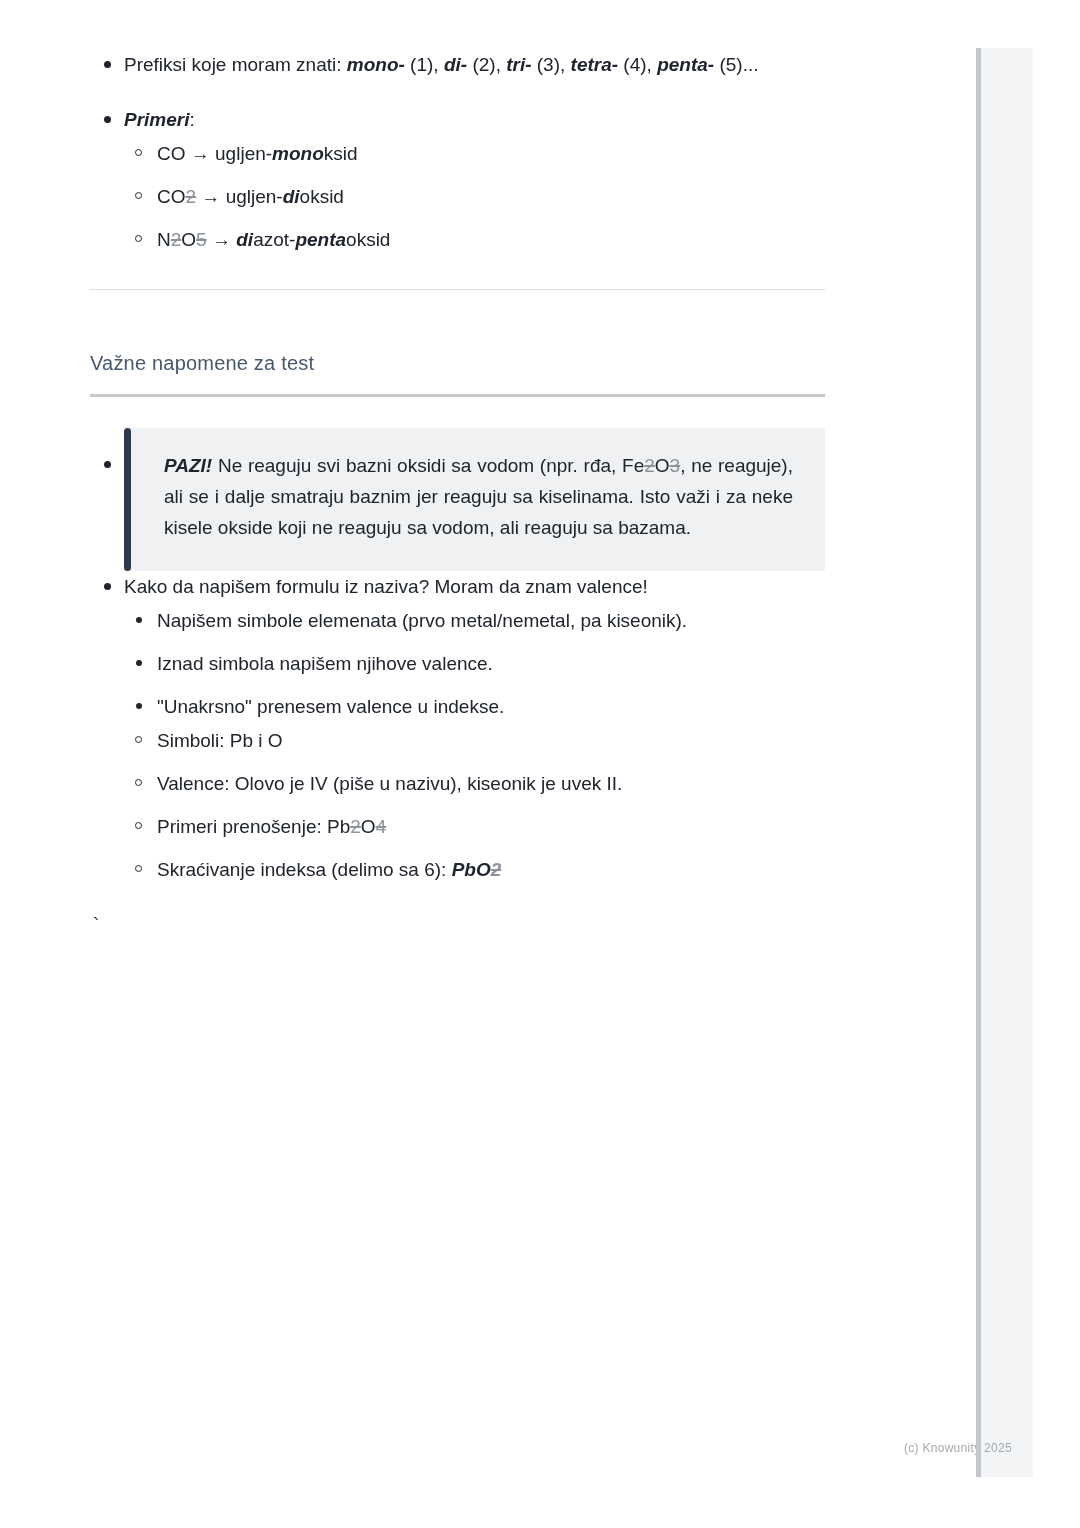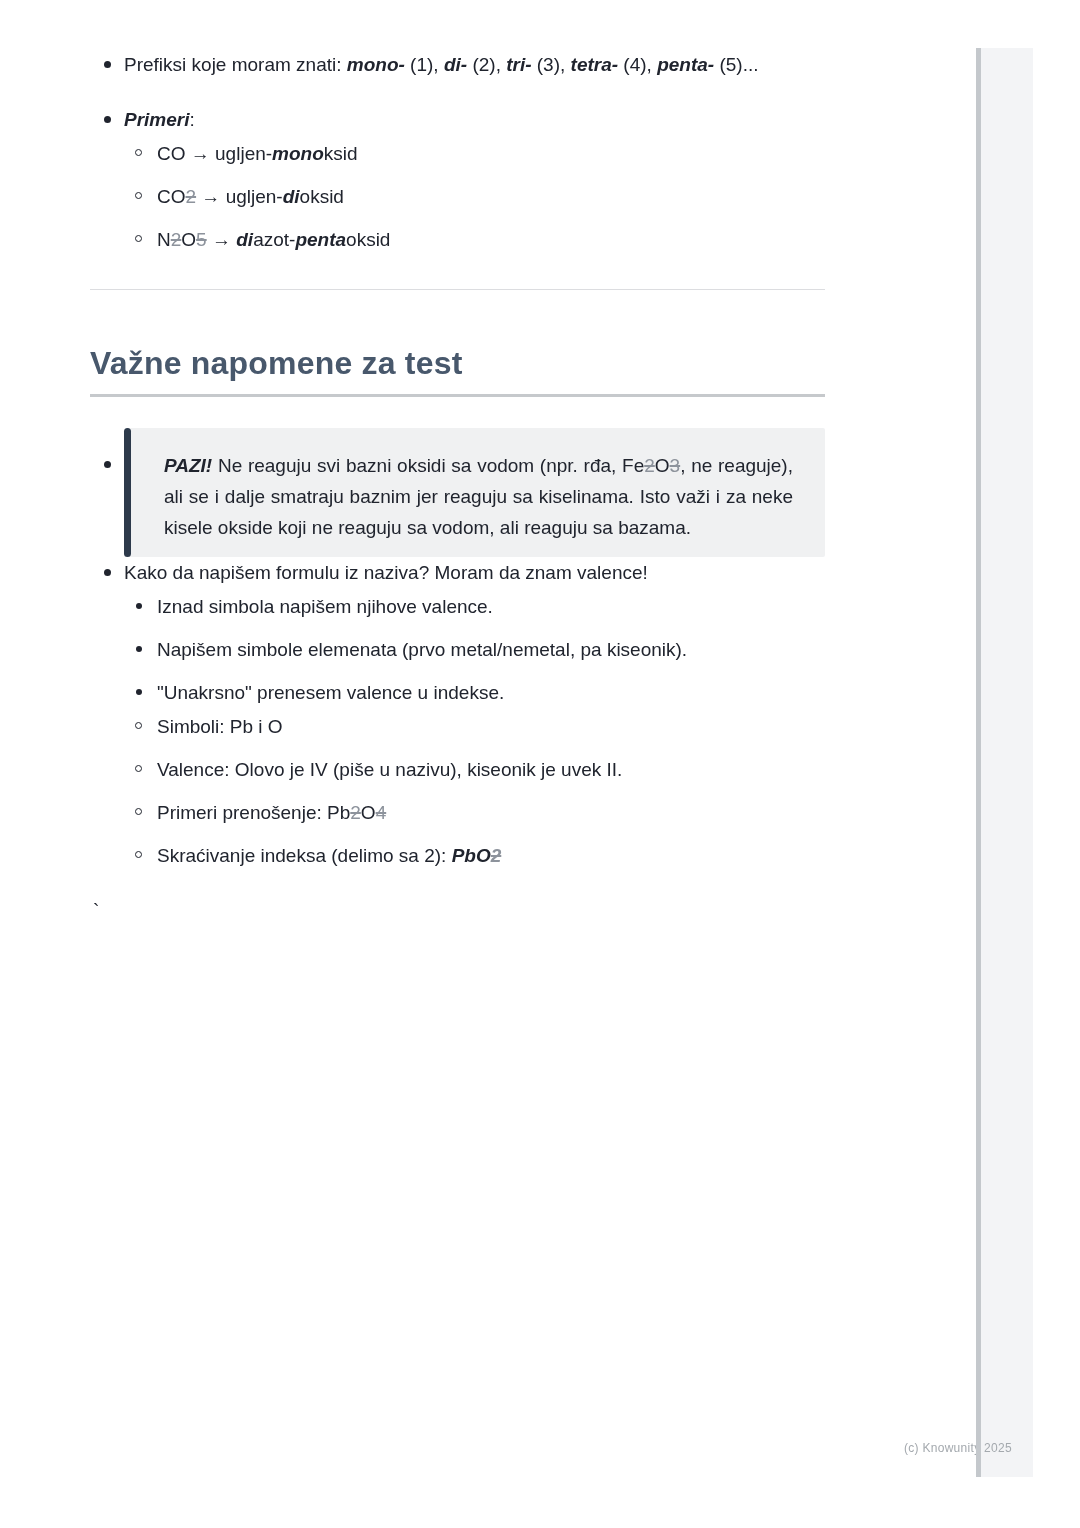--- a/index.html
+++ b/index.html
@@ -32,7 +32,7 @@
   .st{color:var(--muted);text-decoration:line-through;text-decoration-thickness:1.5px;}
   hr.section-divider{border:none;height:1px;background:var(--divider);margin:34px 0 0 0;}
   h1.page-heading{
-    margin:51px 0 0 0;font-size:32px;line-height:44px;font-weight:700;
+    margin:51px 0 0 0;font-size:20px;line-height:44px;font-weight:400;
     color:var(--heading);letter-spacing:.2px;
   }
   .heading-rule{height:3px;background:var(--heading-rule);margin-top:9px;}

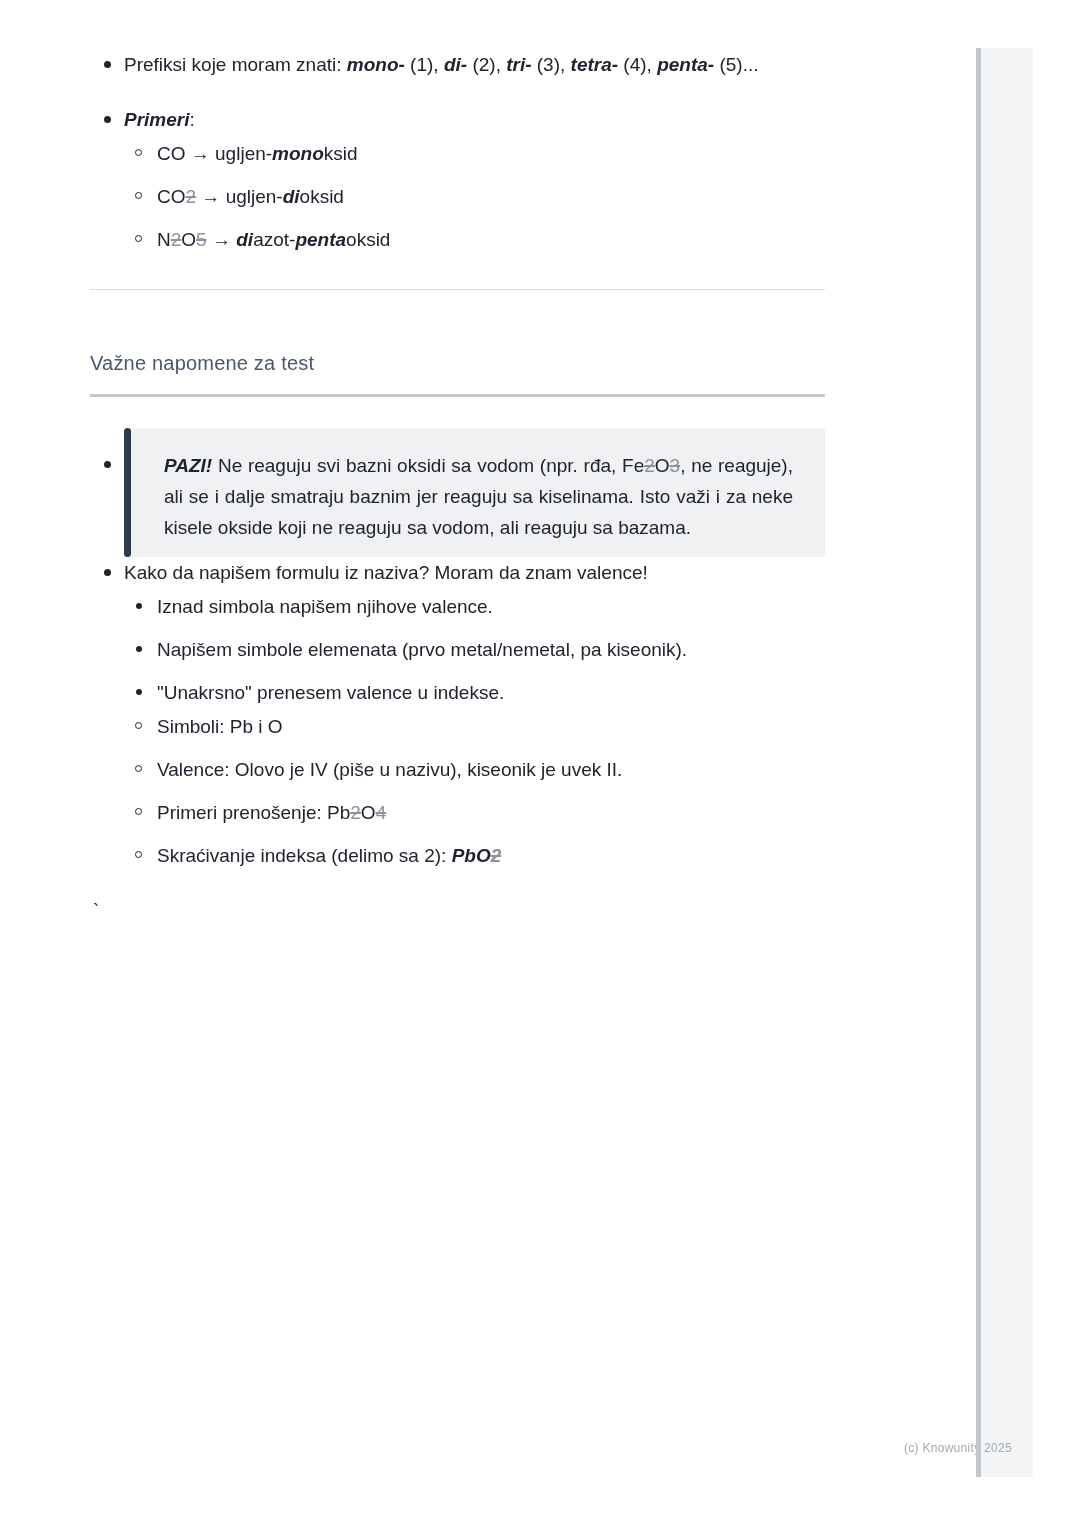--- a/index.html
+++ b/index.html
@@ -39,7 +39,7 @@
   .quote-item{margin-top:31px;}
   .quote{
     position:relative;background:var(--quote-bg);
-    padding:22px 32px 14px 40px;text-align:justify;
+    padding:22px 32px 28px 40px;text-align:justify;
     border-radius:2px;
   }
   .quote-bar{

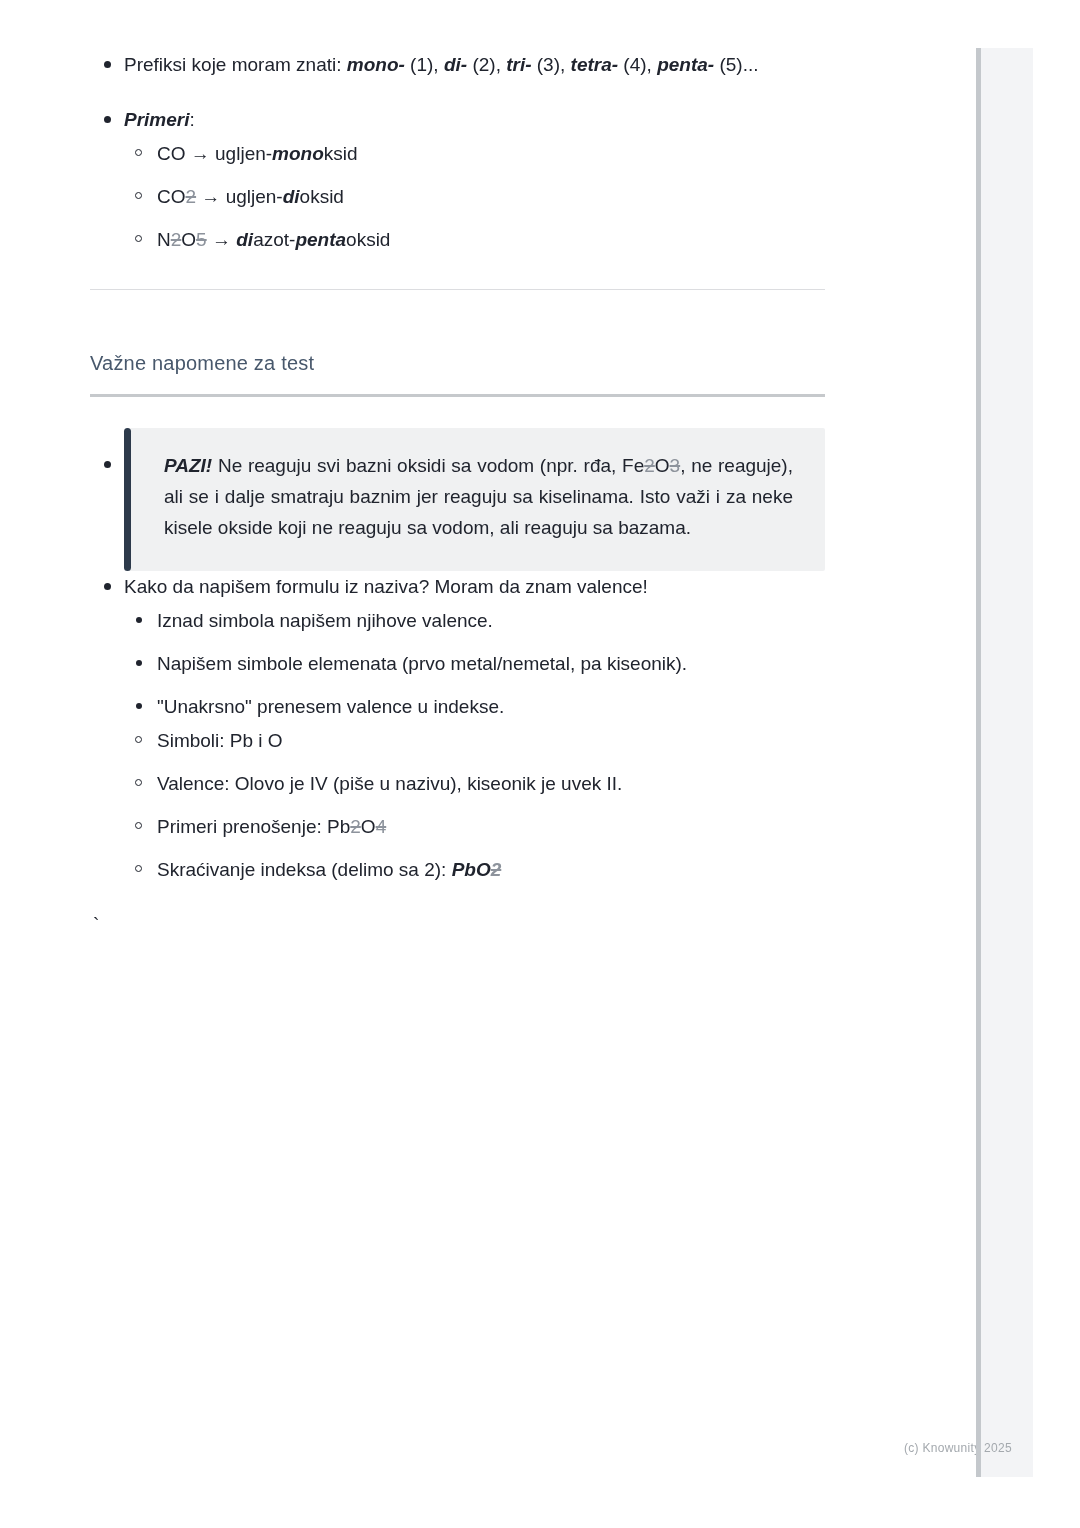--- a/index.html
+++ b/index.html
@@ -113,11 +113,11 @@
   <div class="sublist">
     <div class="li l2">
       <span class="bullet disc2"></span>
-      <div><span>Iznad simbola napišem njihove valence.</span></div>
+      <div><span>Napišem simbole elemenata (prvo metal/nemetal, pa kiseonik).</span></div>
     </div>
     <div class="li l2">
       <span class="bullet disc2"></span>
-      <div><span>Napišem simbole elemenata (prvo metal/nemetal, pa kiseonik).</span></div>
+      <div><span>Iznad simbola napišem njihove valence.</span></div>
     </div>
     <div class="li l2">
       <span class="bullet disc2"></span>

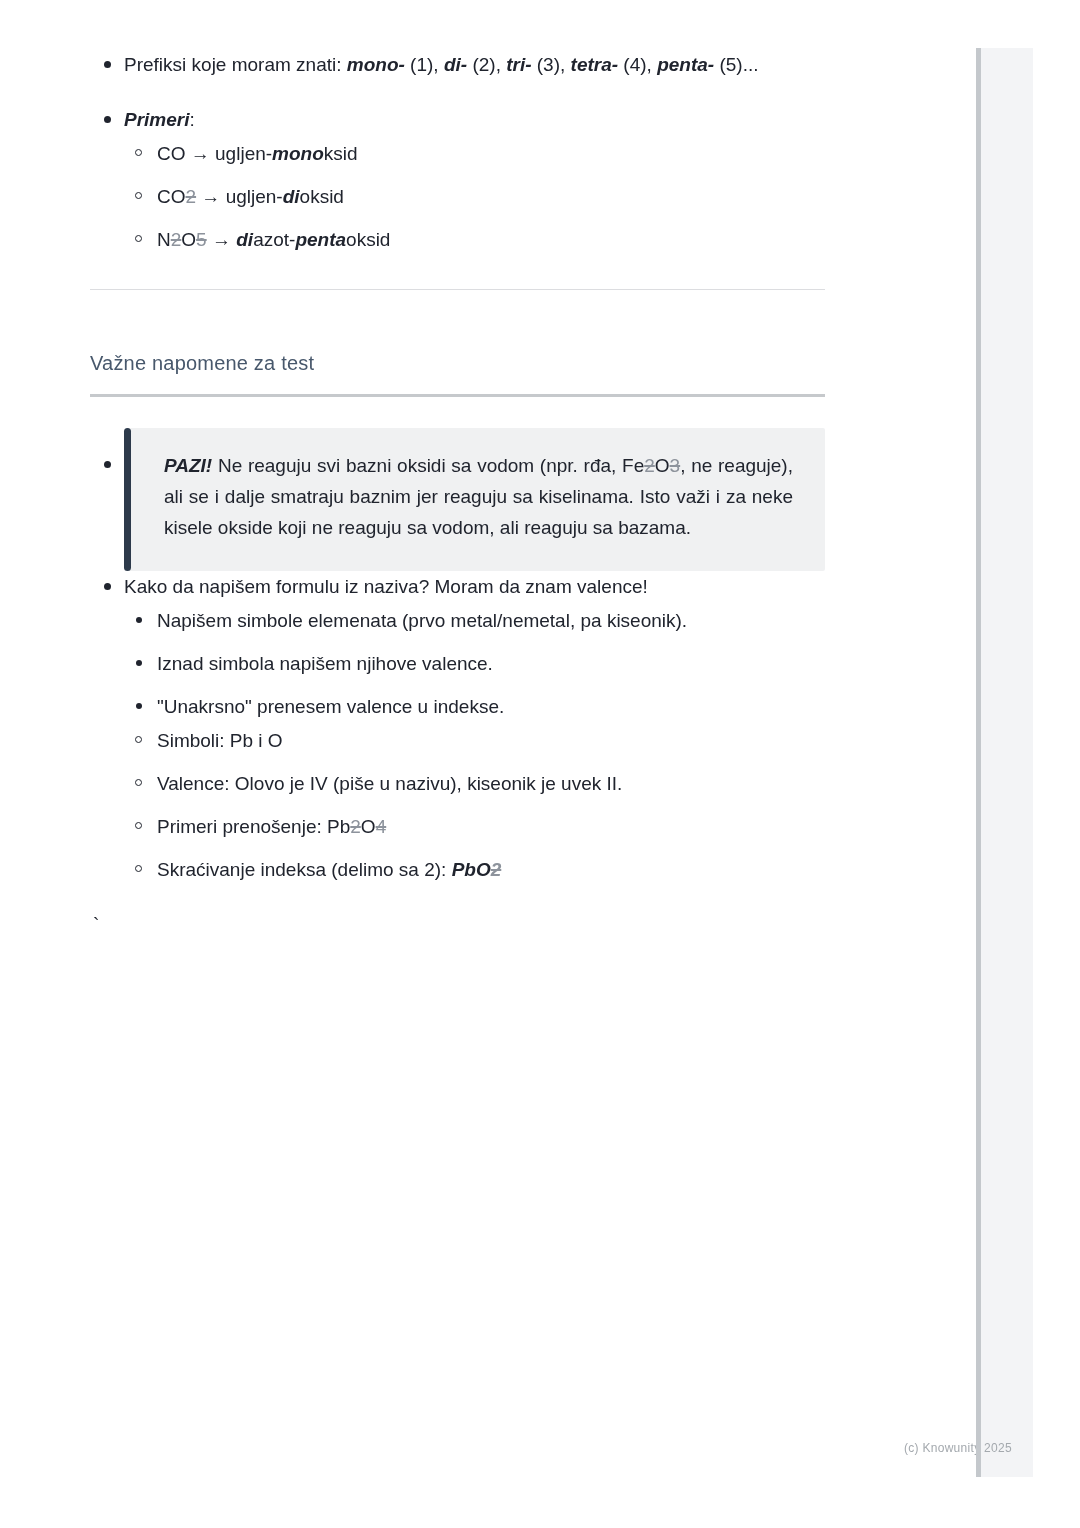--- a/index.html
+++ b/index.html
@@ -141,7 +141,7 @@
     </div>
     <div class="li l2">
       <span class="bullet ring"></span>
-      <div><span>Skraćivanje indeksa (delimo sa 2): </span><span class="b">PbO</span><span class="b st">2</span></div>
+      <div><span>Skraćivanje indeksa (delimo sa 6): </span><span class="b">PbO</span><span class="b st">2</span></div>
     </div>
   </div>
 

